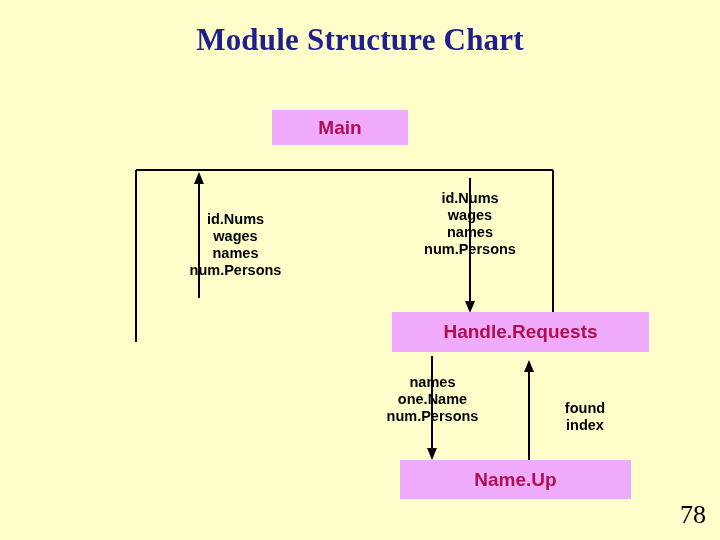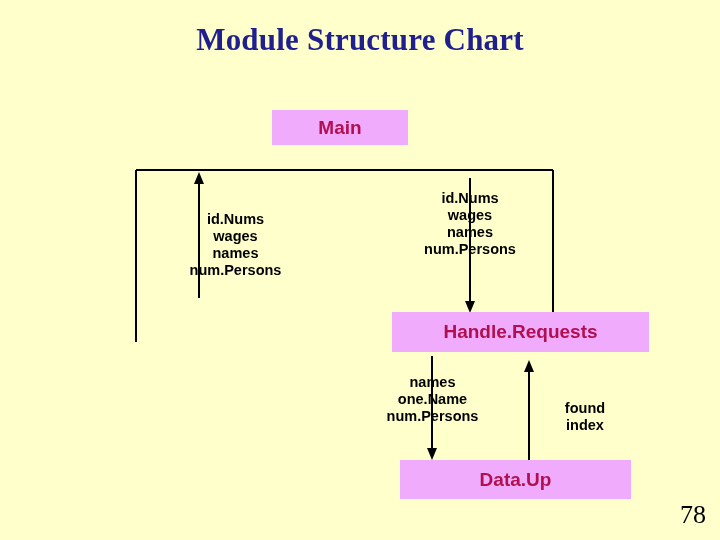--- a/index.html
+++ b/index.html
@@ -107,7 +107,7 @@
   </div>
 
   <div class="box" style="left:400px; top:460px; width:231px; height:39px;">
-    <span>Data.Up</span>
+    <span>Name.Up</span>
   </div>
 
   <div class="label" style="left:143px; top:211px; width:185px;">id.Nums

